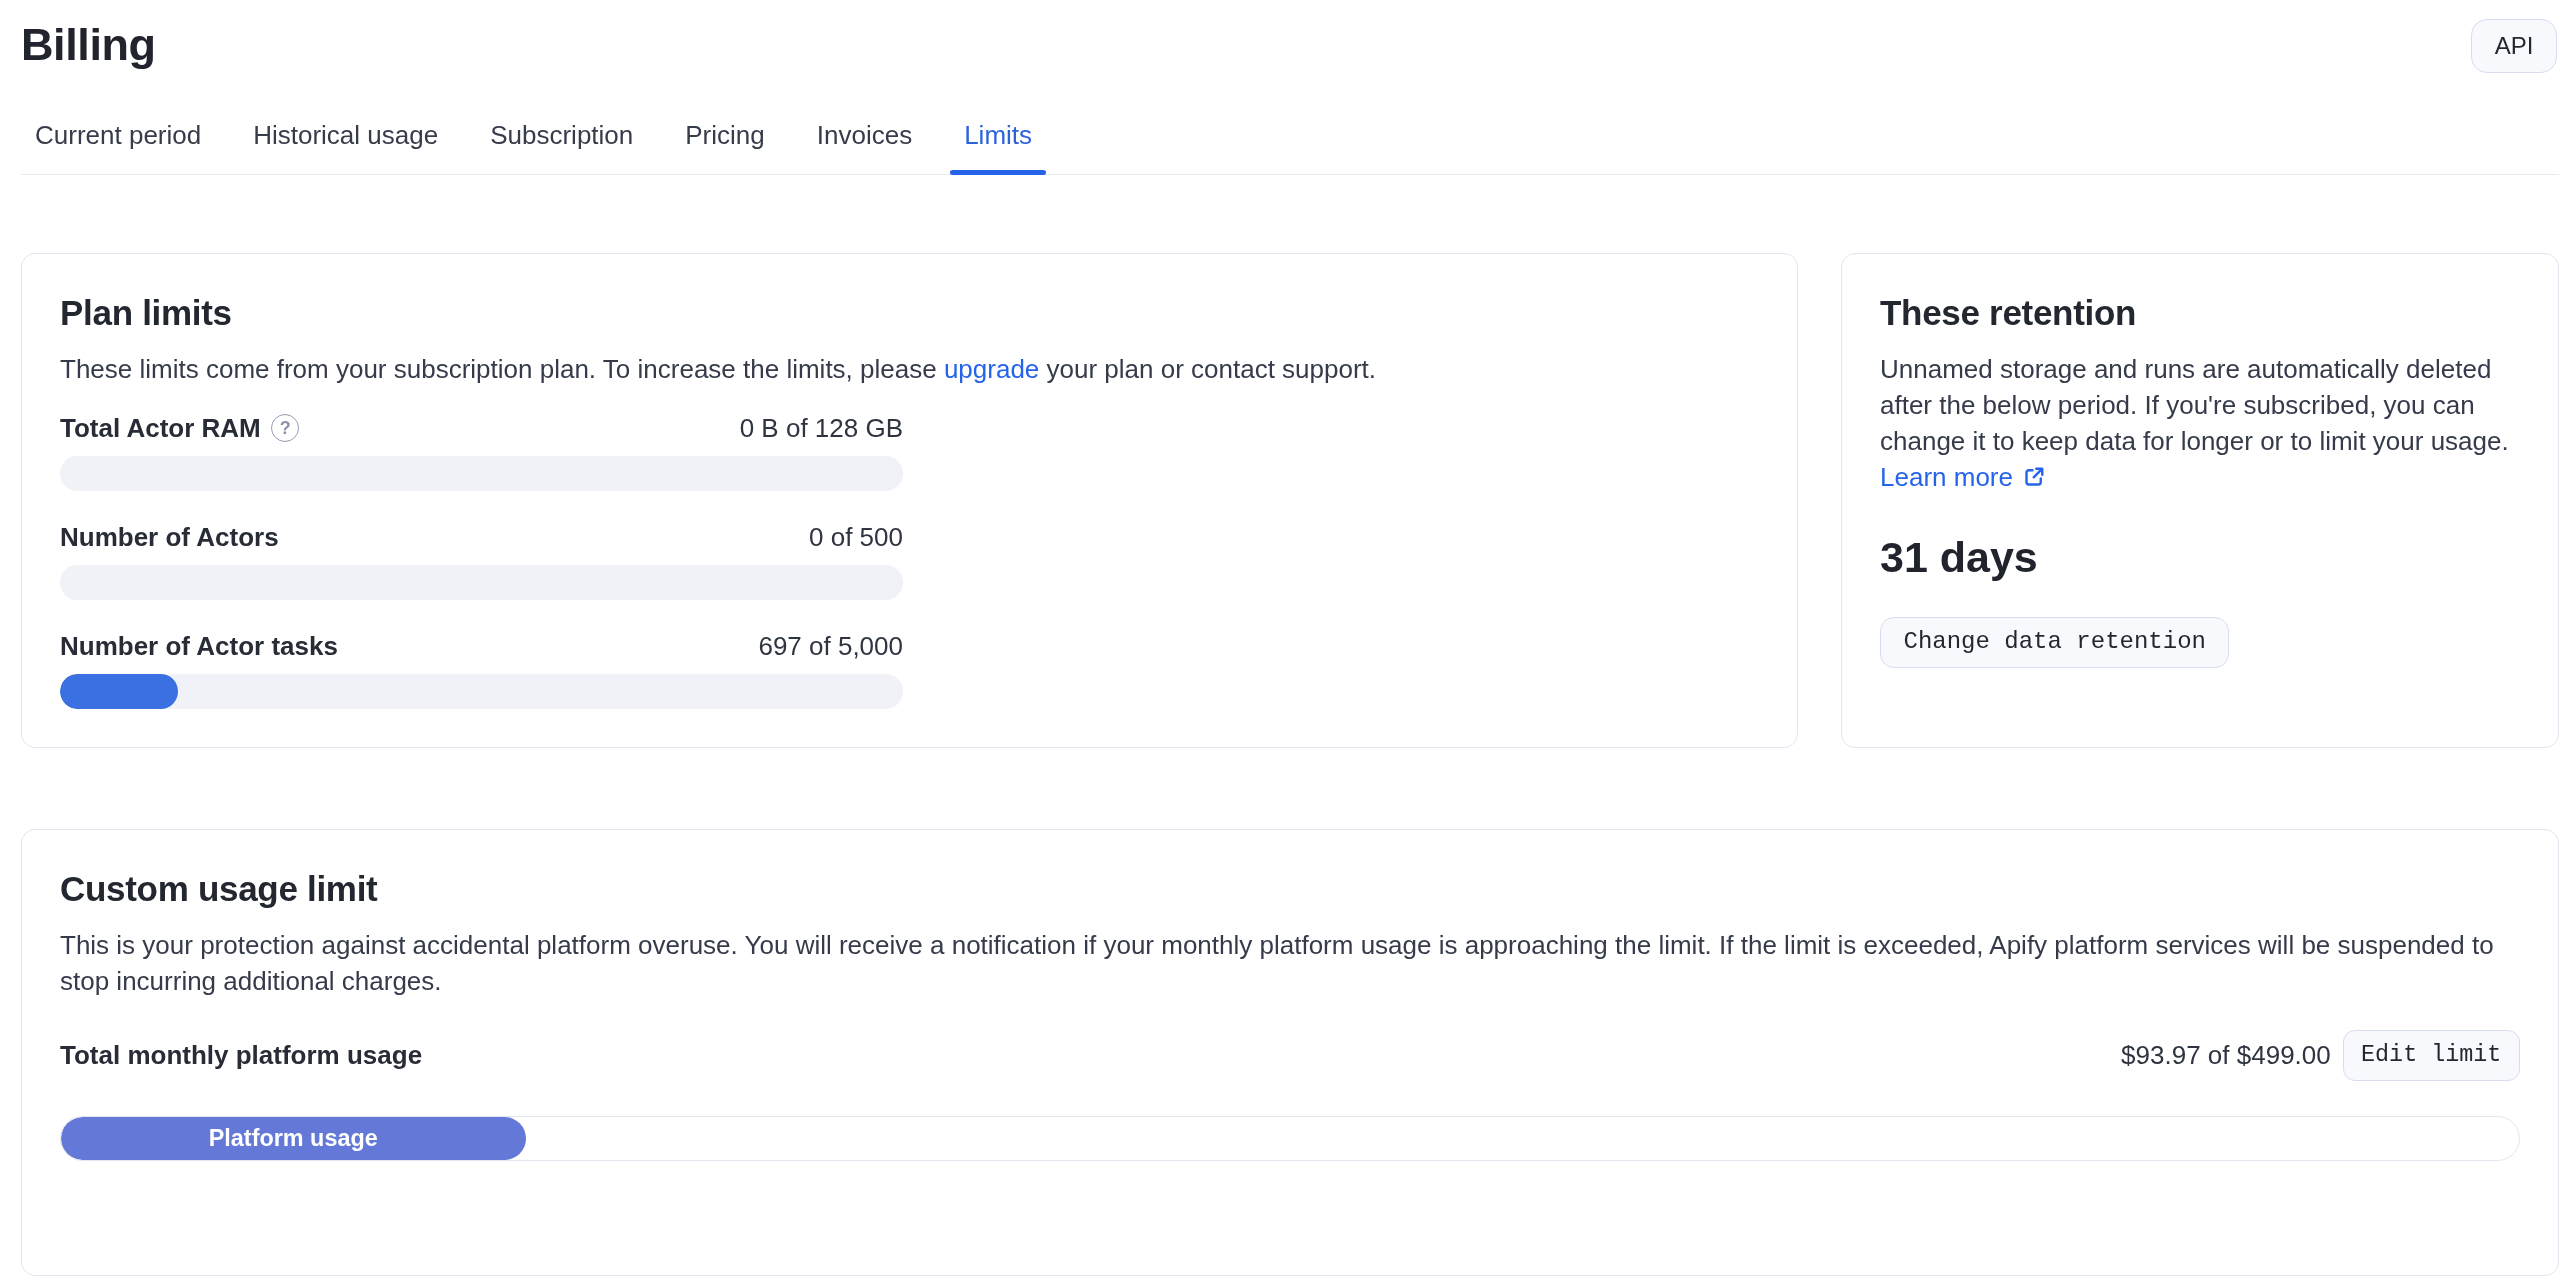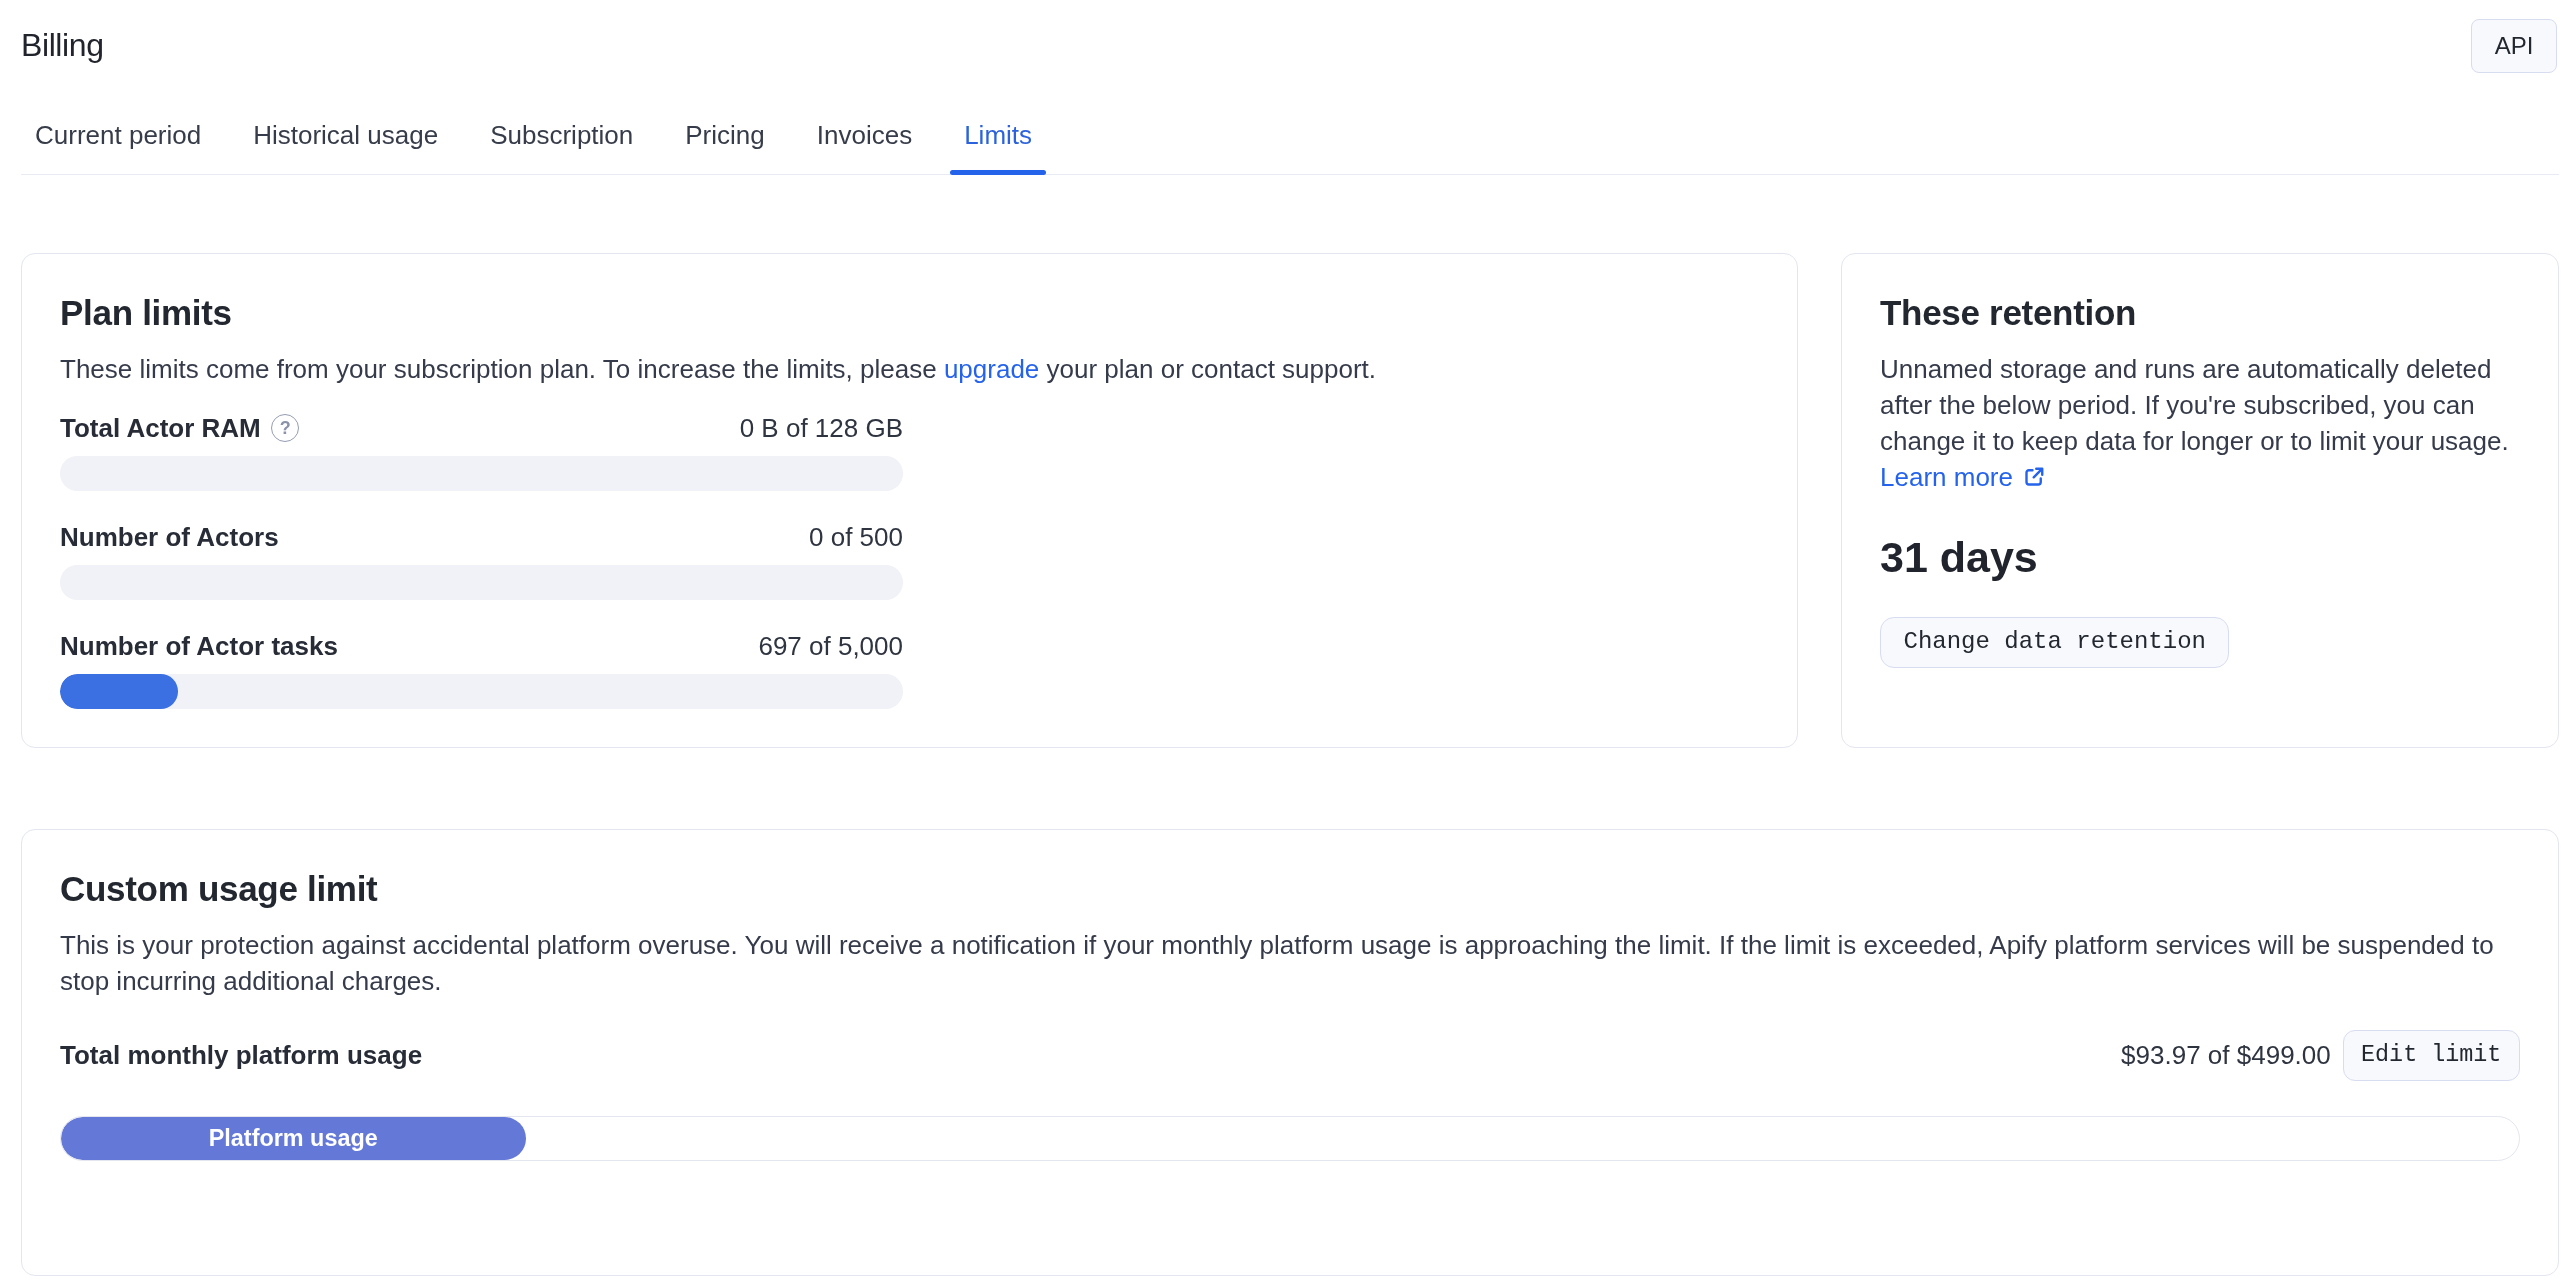--- a/index.html
+++ b/index.html
@@ -9,7 +9,7 @@
   
   .header { display:flex; justify-content:space-between; align-items:flex-start;
     padding:19px 19px 0 21px; }
-  .page-title { font-size:32px; font-weight:400; color:#21242d; letter-spacing:-0.4px; line-height:52px; }
+  .page-title { font-size:45px; font-weight:700; color:#21242d; letter-spacing:-0.4px; line-height:52px; }
   .api-btn { font-size:24px; font-weight:500; color:#23272f; background:#f8f9fd;
     border:1.7px solid #d8dcf0; border-radius:8px; padding:12px 22.5px; cursor:pointer; line-height:28px; }
 

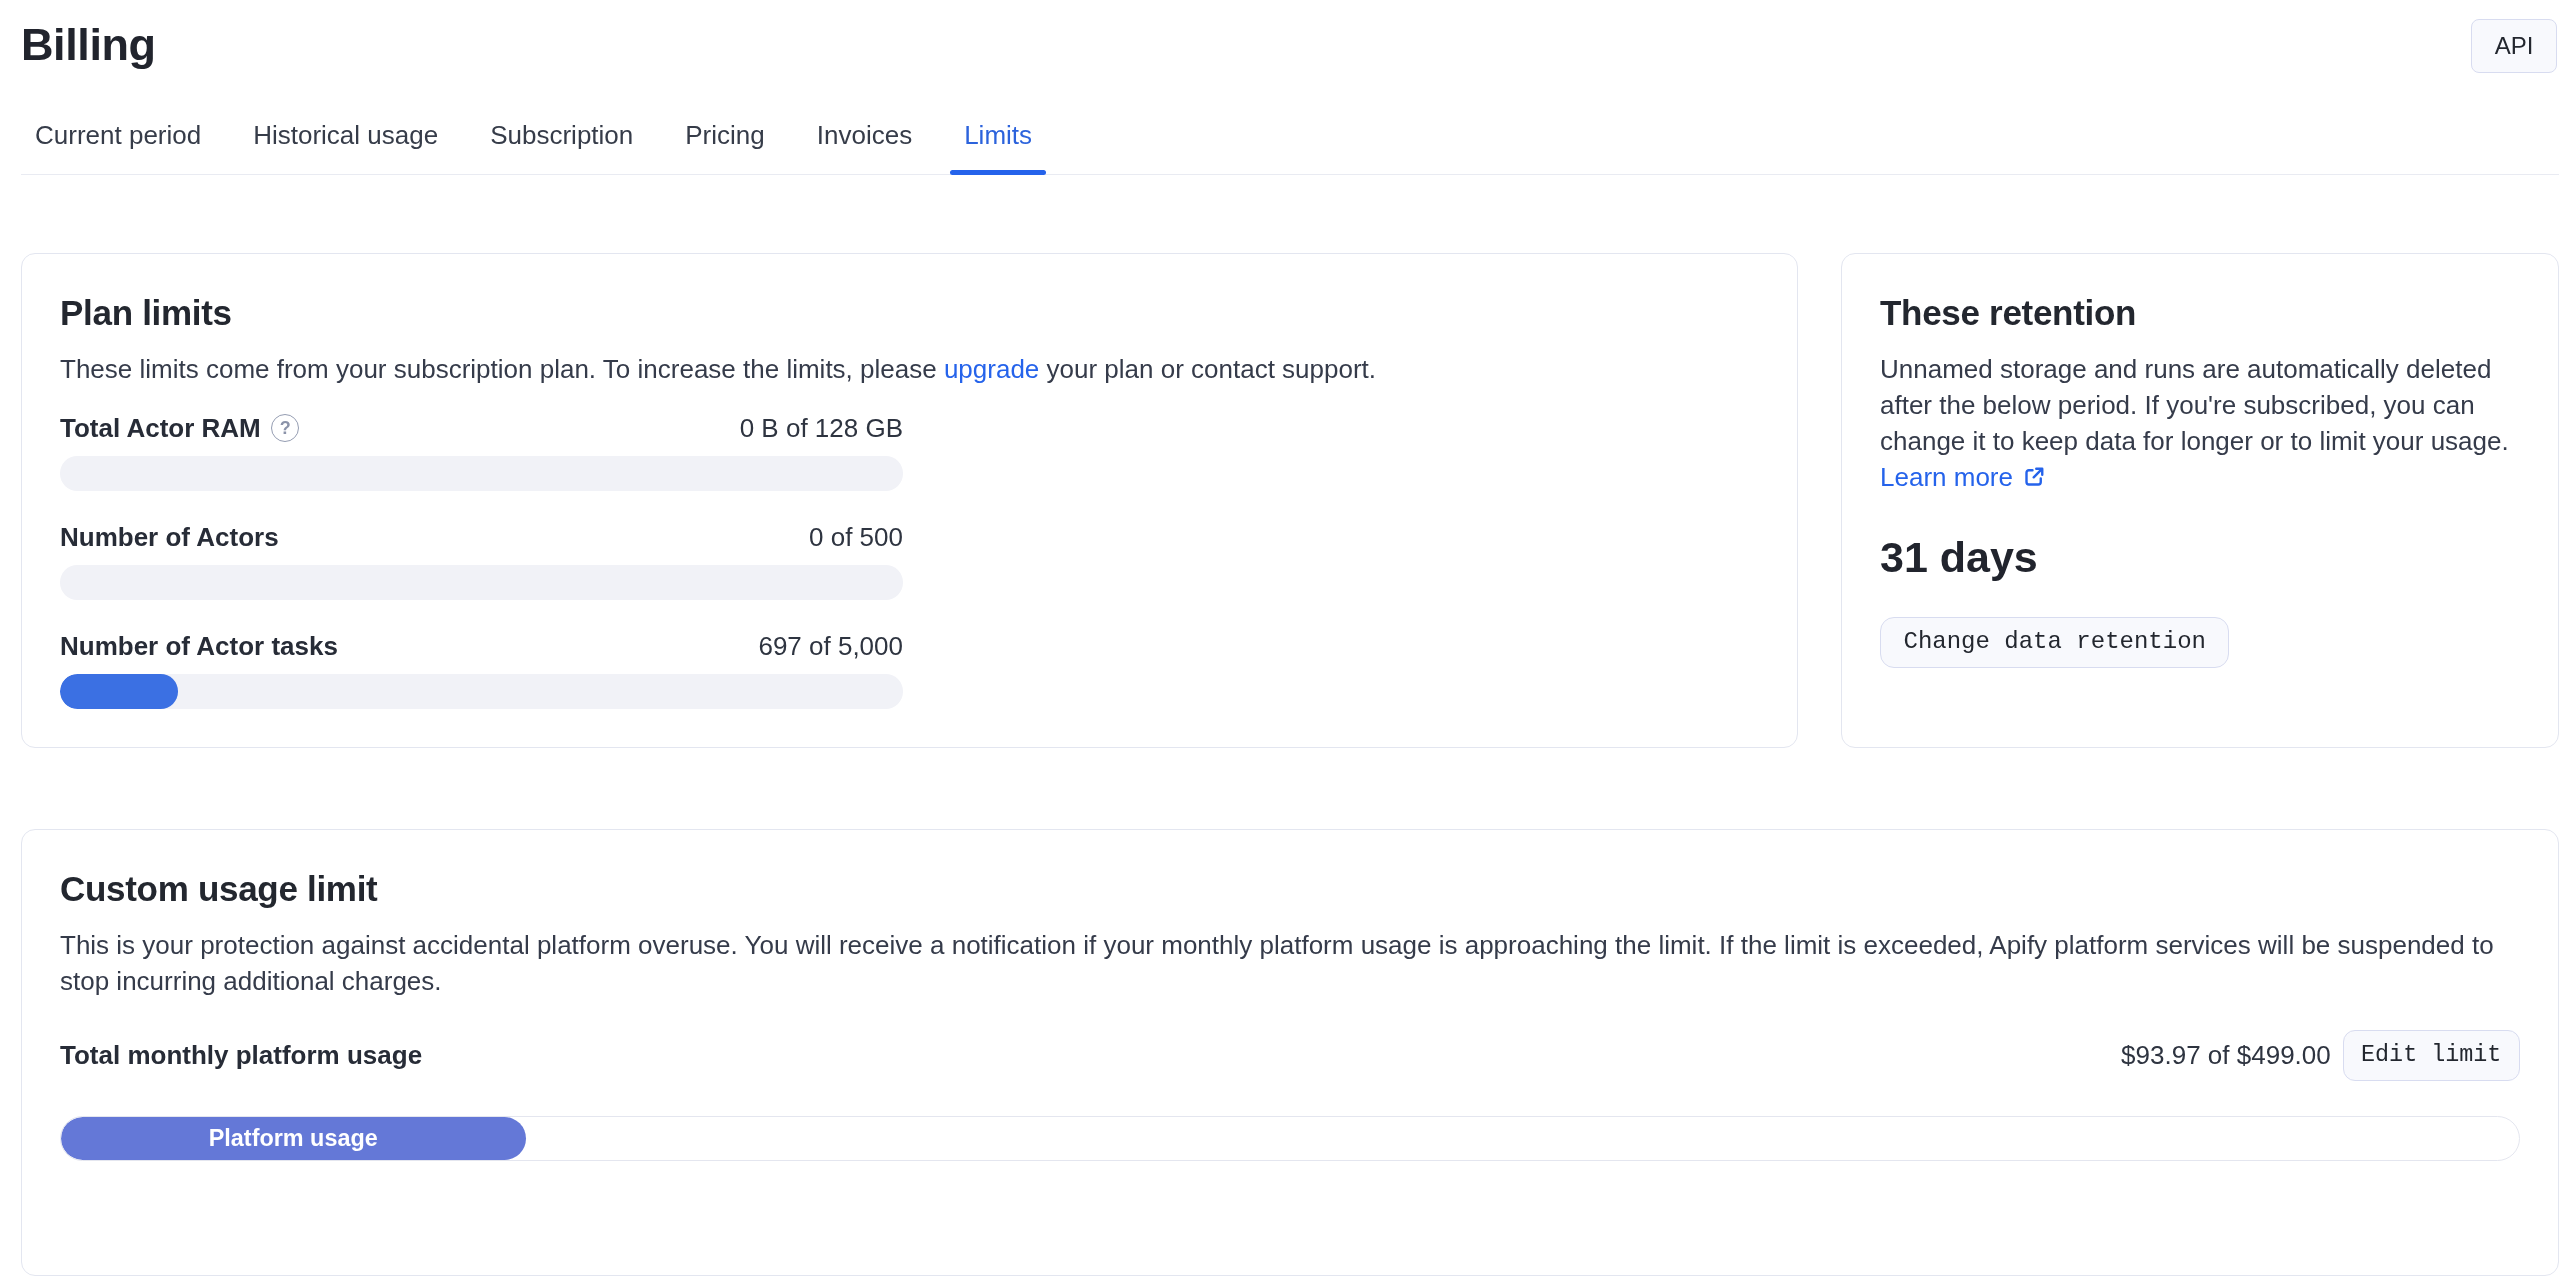--- a/index.html
+++ b/index.html
@@ -11,7 +11,7 @@
     padding:19px 19px 0 21px; }
   .page-title { font-size:45px; font-weight:700; color:#21242d; letter-spacing:-0.4px; line-height:52px; }
   .api-btn { font-size:24px; font-weight:500; color:#23272f; background:#f8f9fd;
-    border:1.7px solid #d8dcf0; border-radius:8px; padding:12px 22.5px; cursor:pointer; line-height:28px; }
+    border:1.7px solid #d8dcf0; border-radius:16px; padding:12px 22.5px; cursor:pointer; line-height:28px; }
 
   
   .tabs { display:flex; gap:24px; margin:26px 17.3px 0 21px; border-bottom:1.7px solid #e9ebf2; }

